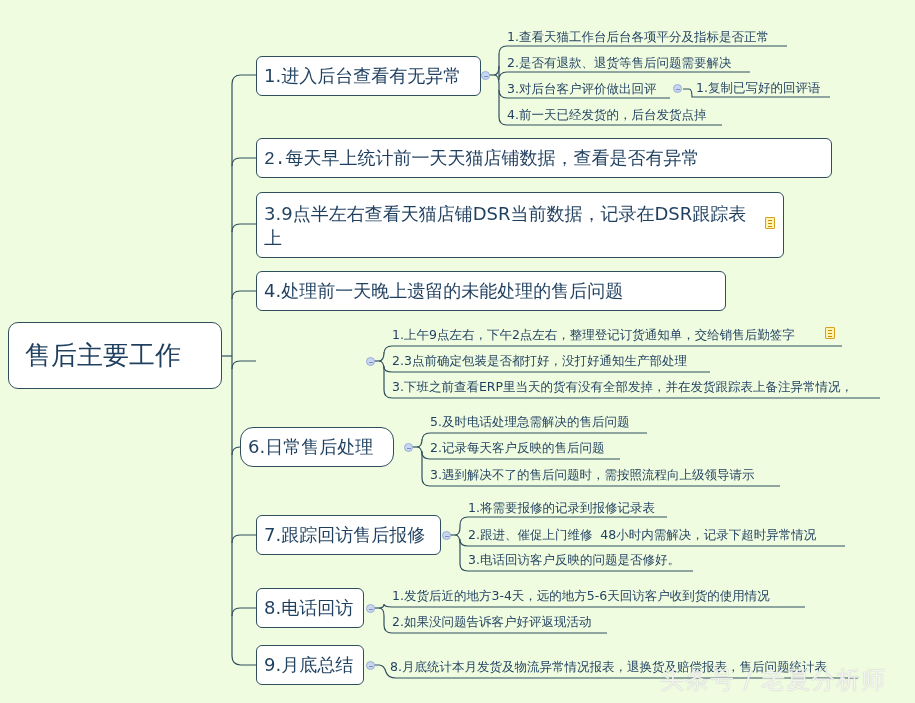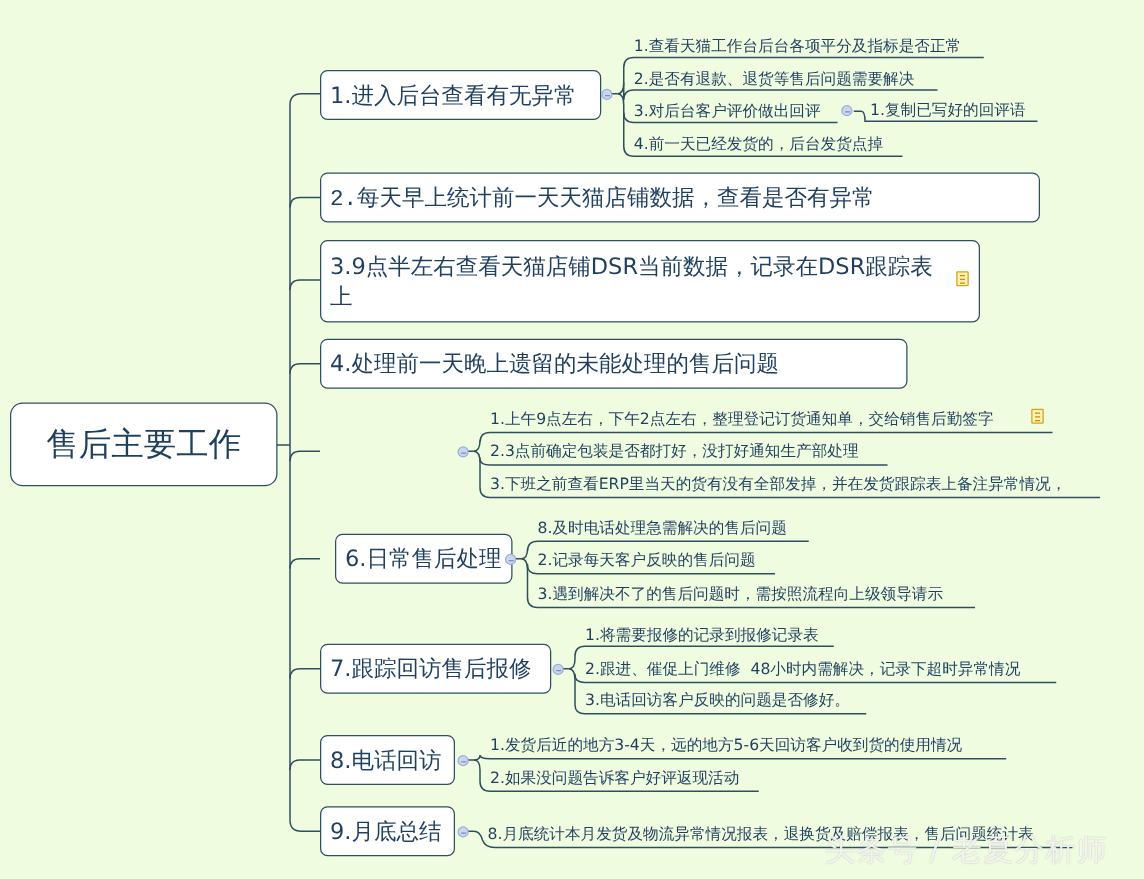--- a/index.html
+++ b/index.html
@@ -17,7 +17,7 @@
     color:#1F3F5F; display:flex; align-items:center; padding:11px 7px;
     white-space:nowrap;
   }
-  .root { border-radius:10px; justify-content:center; font-size:26px; padding:0;font-family:Liberation Serif, serif; }
+  .root { border-radius:10px; font-size:26px; padding:16px;font-family:Liberation Serif, serif; }
   .main { font-size:18px; }
   .main.multi { white-space:normal; align-items:flex-start; padding-top:9px; line-height:24px; }
   .leaf {

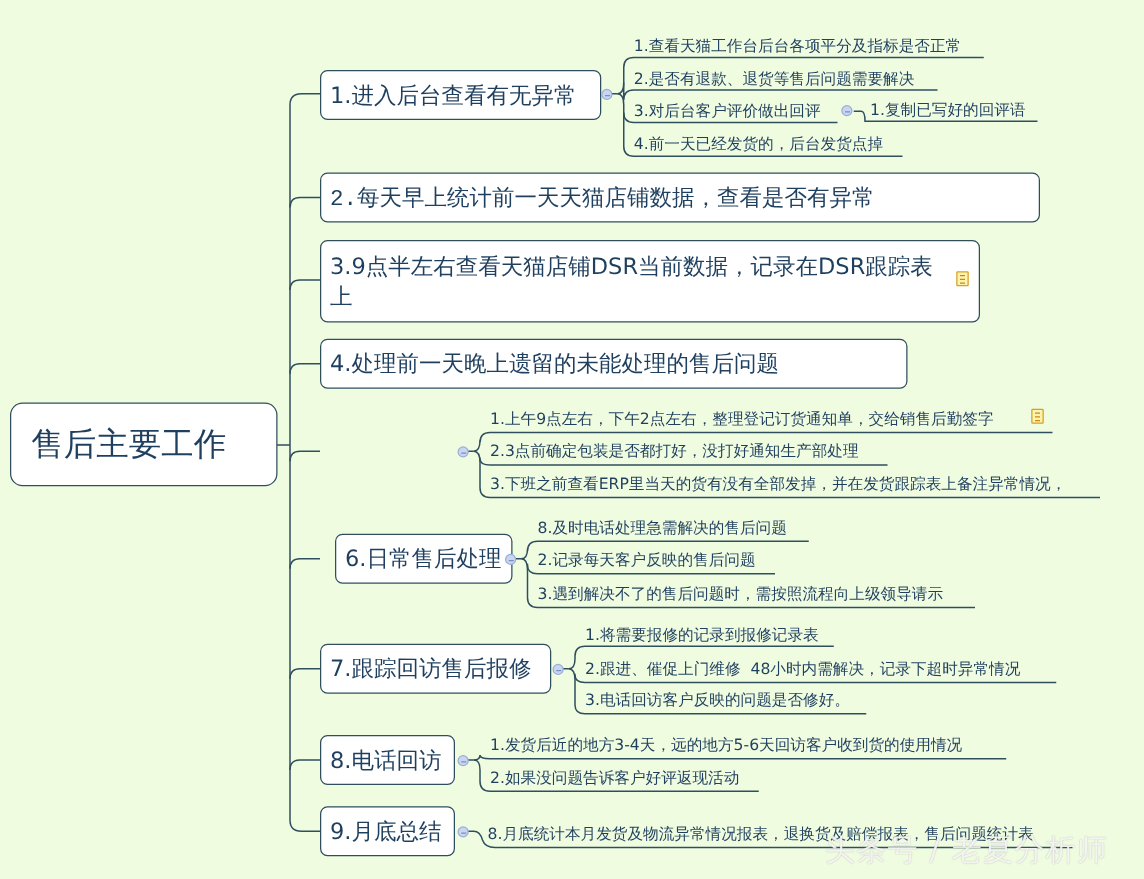--- a/index.html
+++ b/index.html
@@ -150,7 +150,7 @@
   <div class="leaf" style="left:392px; top:353px;"><span>2.3点前确定包装是否都打好，没打好通知生产部处理</span></div>
   <div class="leaf" style="left:392px; top:379px;text-align:center;"><span>3.下班之前查看ERP里当天的货有没有全部发掉，并在发货跟踪表上备注异常情况，</span></div>
 
-  <div class="leaf" style="left:430px; top:414px;"><span>8.及时电话处理急需解决的售后问题</span></div>
+  <div class="leaf" style="left:430px; top:414px;"><span>5.及时电话处理急需解决的售后问题</span></div>
   <div class="leaf" style="left:430px; top:440px;"><span>2.记录每天客户反映的售后问题</span></div>
   <div class="leaf" style="left:430px; top:467px;"><span>3.遇到解决不了的售后问题时，需按照流程向上级领导请示</span></div>
 

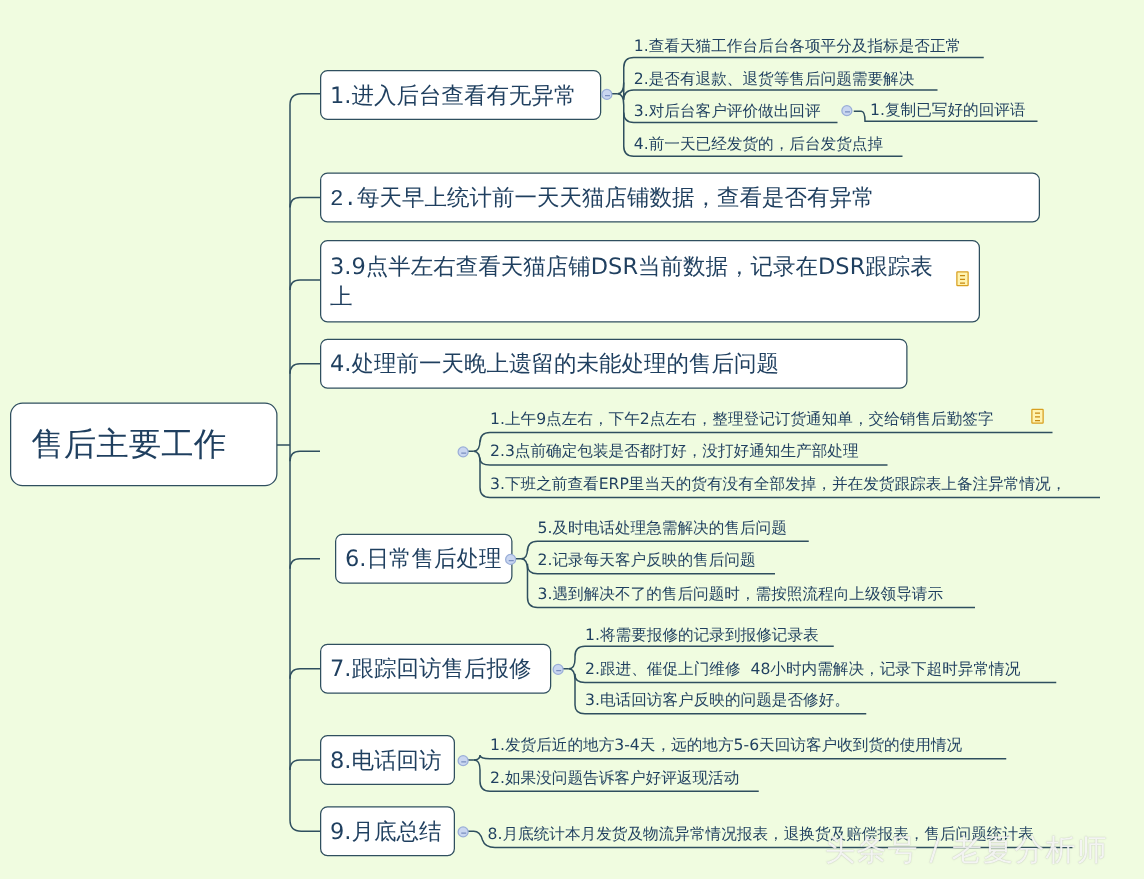--- a/index.html
+++ b/index.html
@@ -118,7 +118,7 @@
 
   <div class="collapse" style="left:366px; top:357px;"></div>
 
-  <div class="node main" style="left:268px; top:427px; width:142px; height:40px;">
+  <div class="node main" style="left:240px; top:427px; width:154px; height:40px;border-radius:13px;">
     <span>6.日常售后处理</span>
   </div>
   <div class="collapse" style="left:404px; top:443px;"></div>

